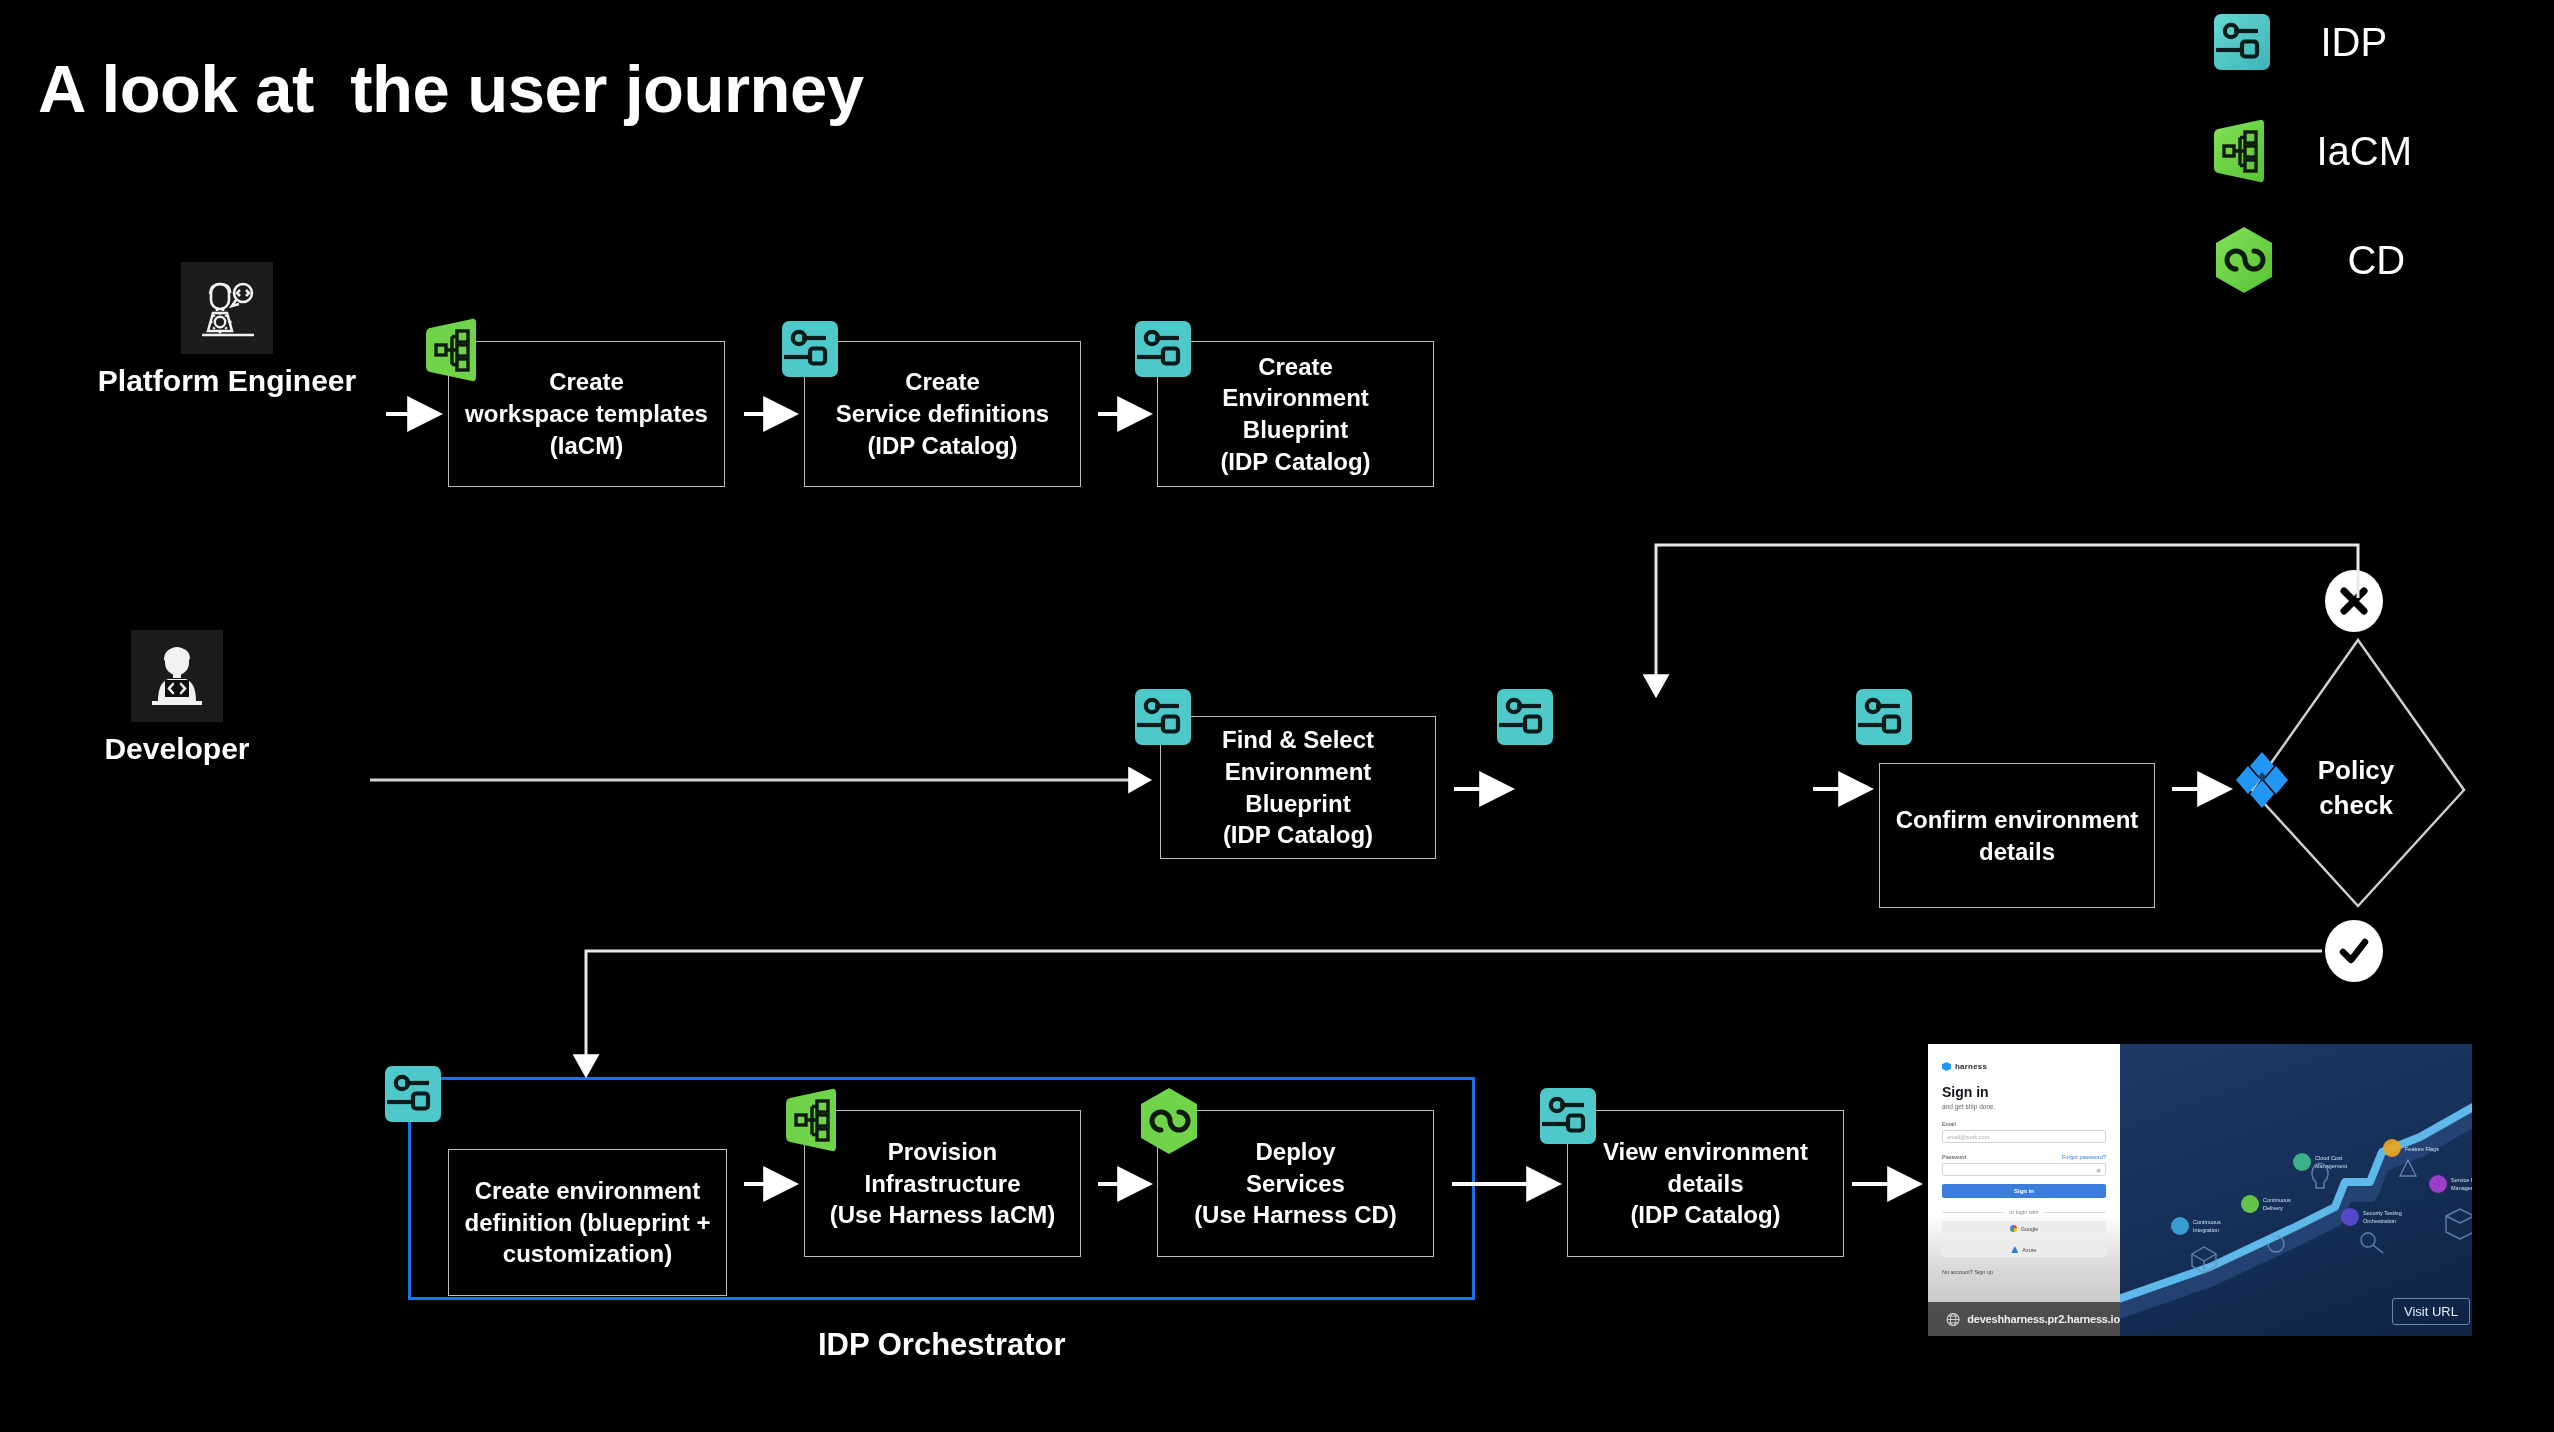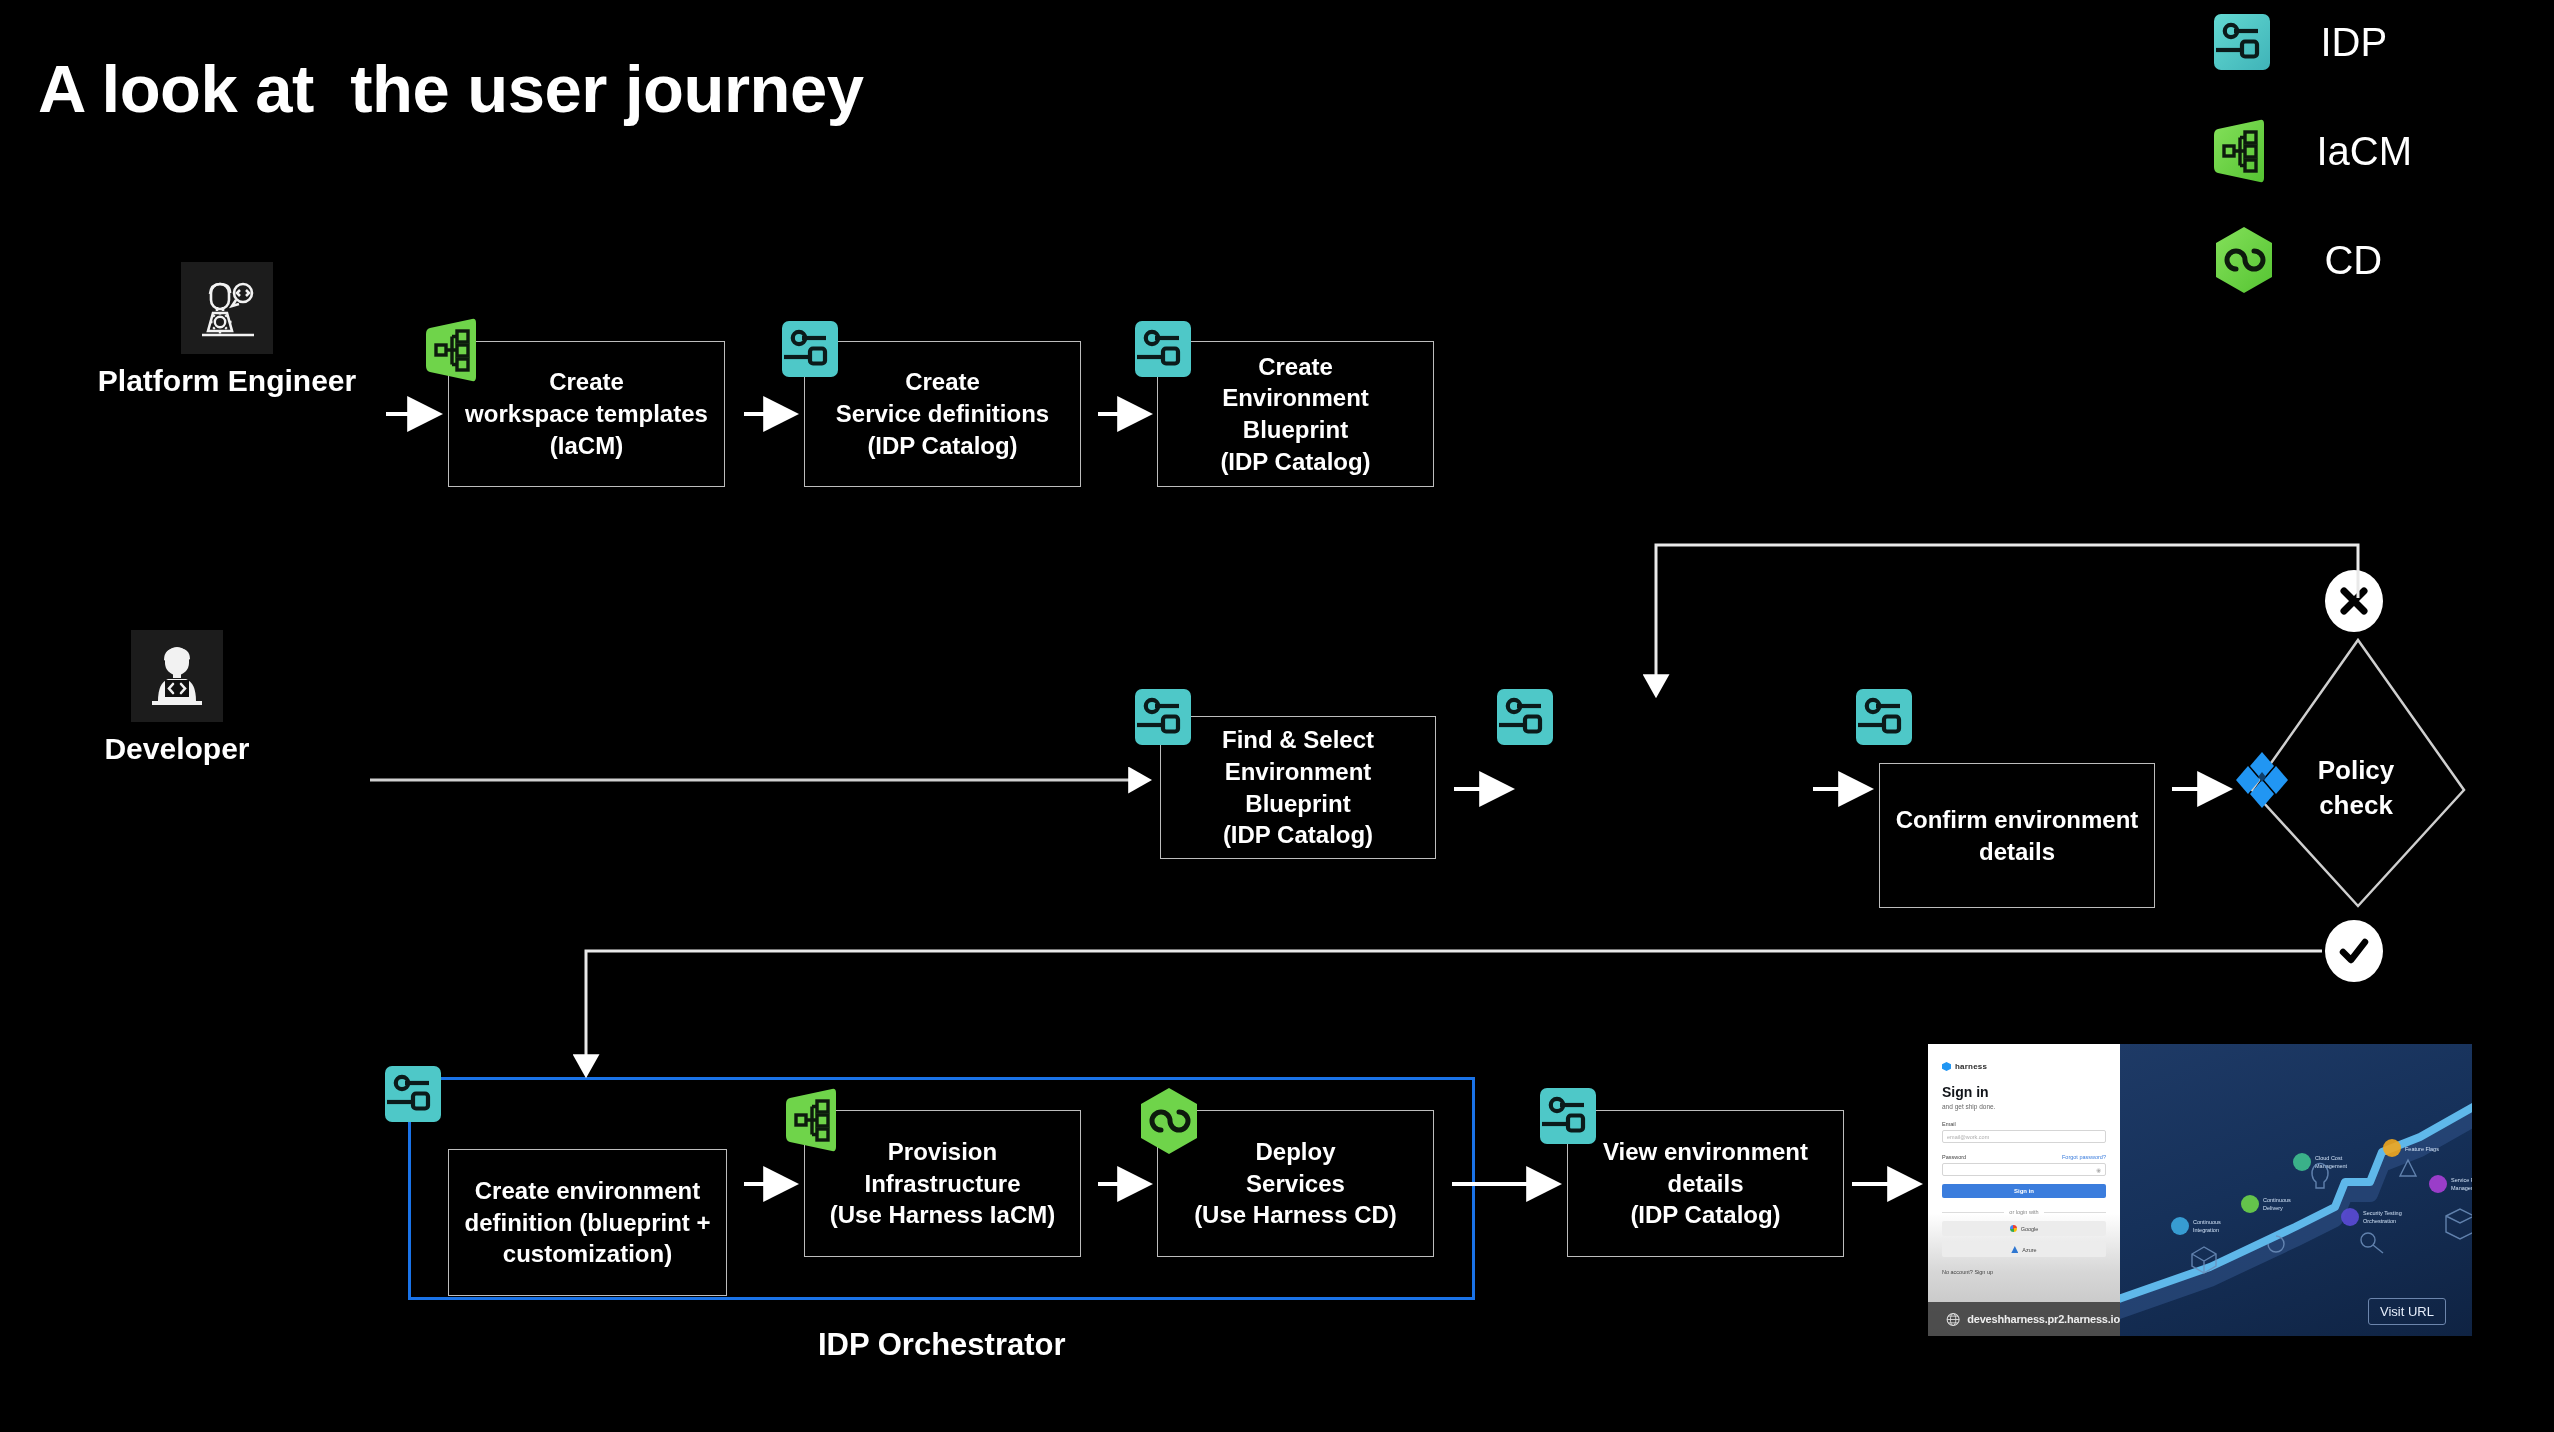--- a/index.html
+++ b/index.html
@@ -20,7 +20,7 @@
   
   .legend { position:absolute; right:142px; top:8px; }
   .legend-row { display:flex; align-items:center; height:68px; margin-bottom:41px; }
-  .legend-row:last-child { margin-bottom:0; }
+  .legend-row:last-child { margin-bottom:0;gap:23px; }
   .legend-label { font-size:40px; font-weight:400; color:#fff; margin-left:50px; }
 
   

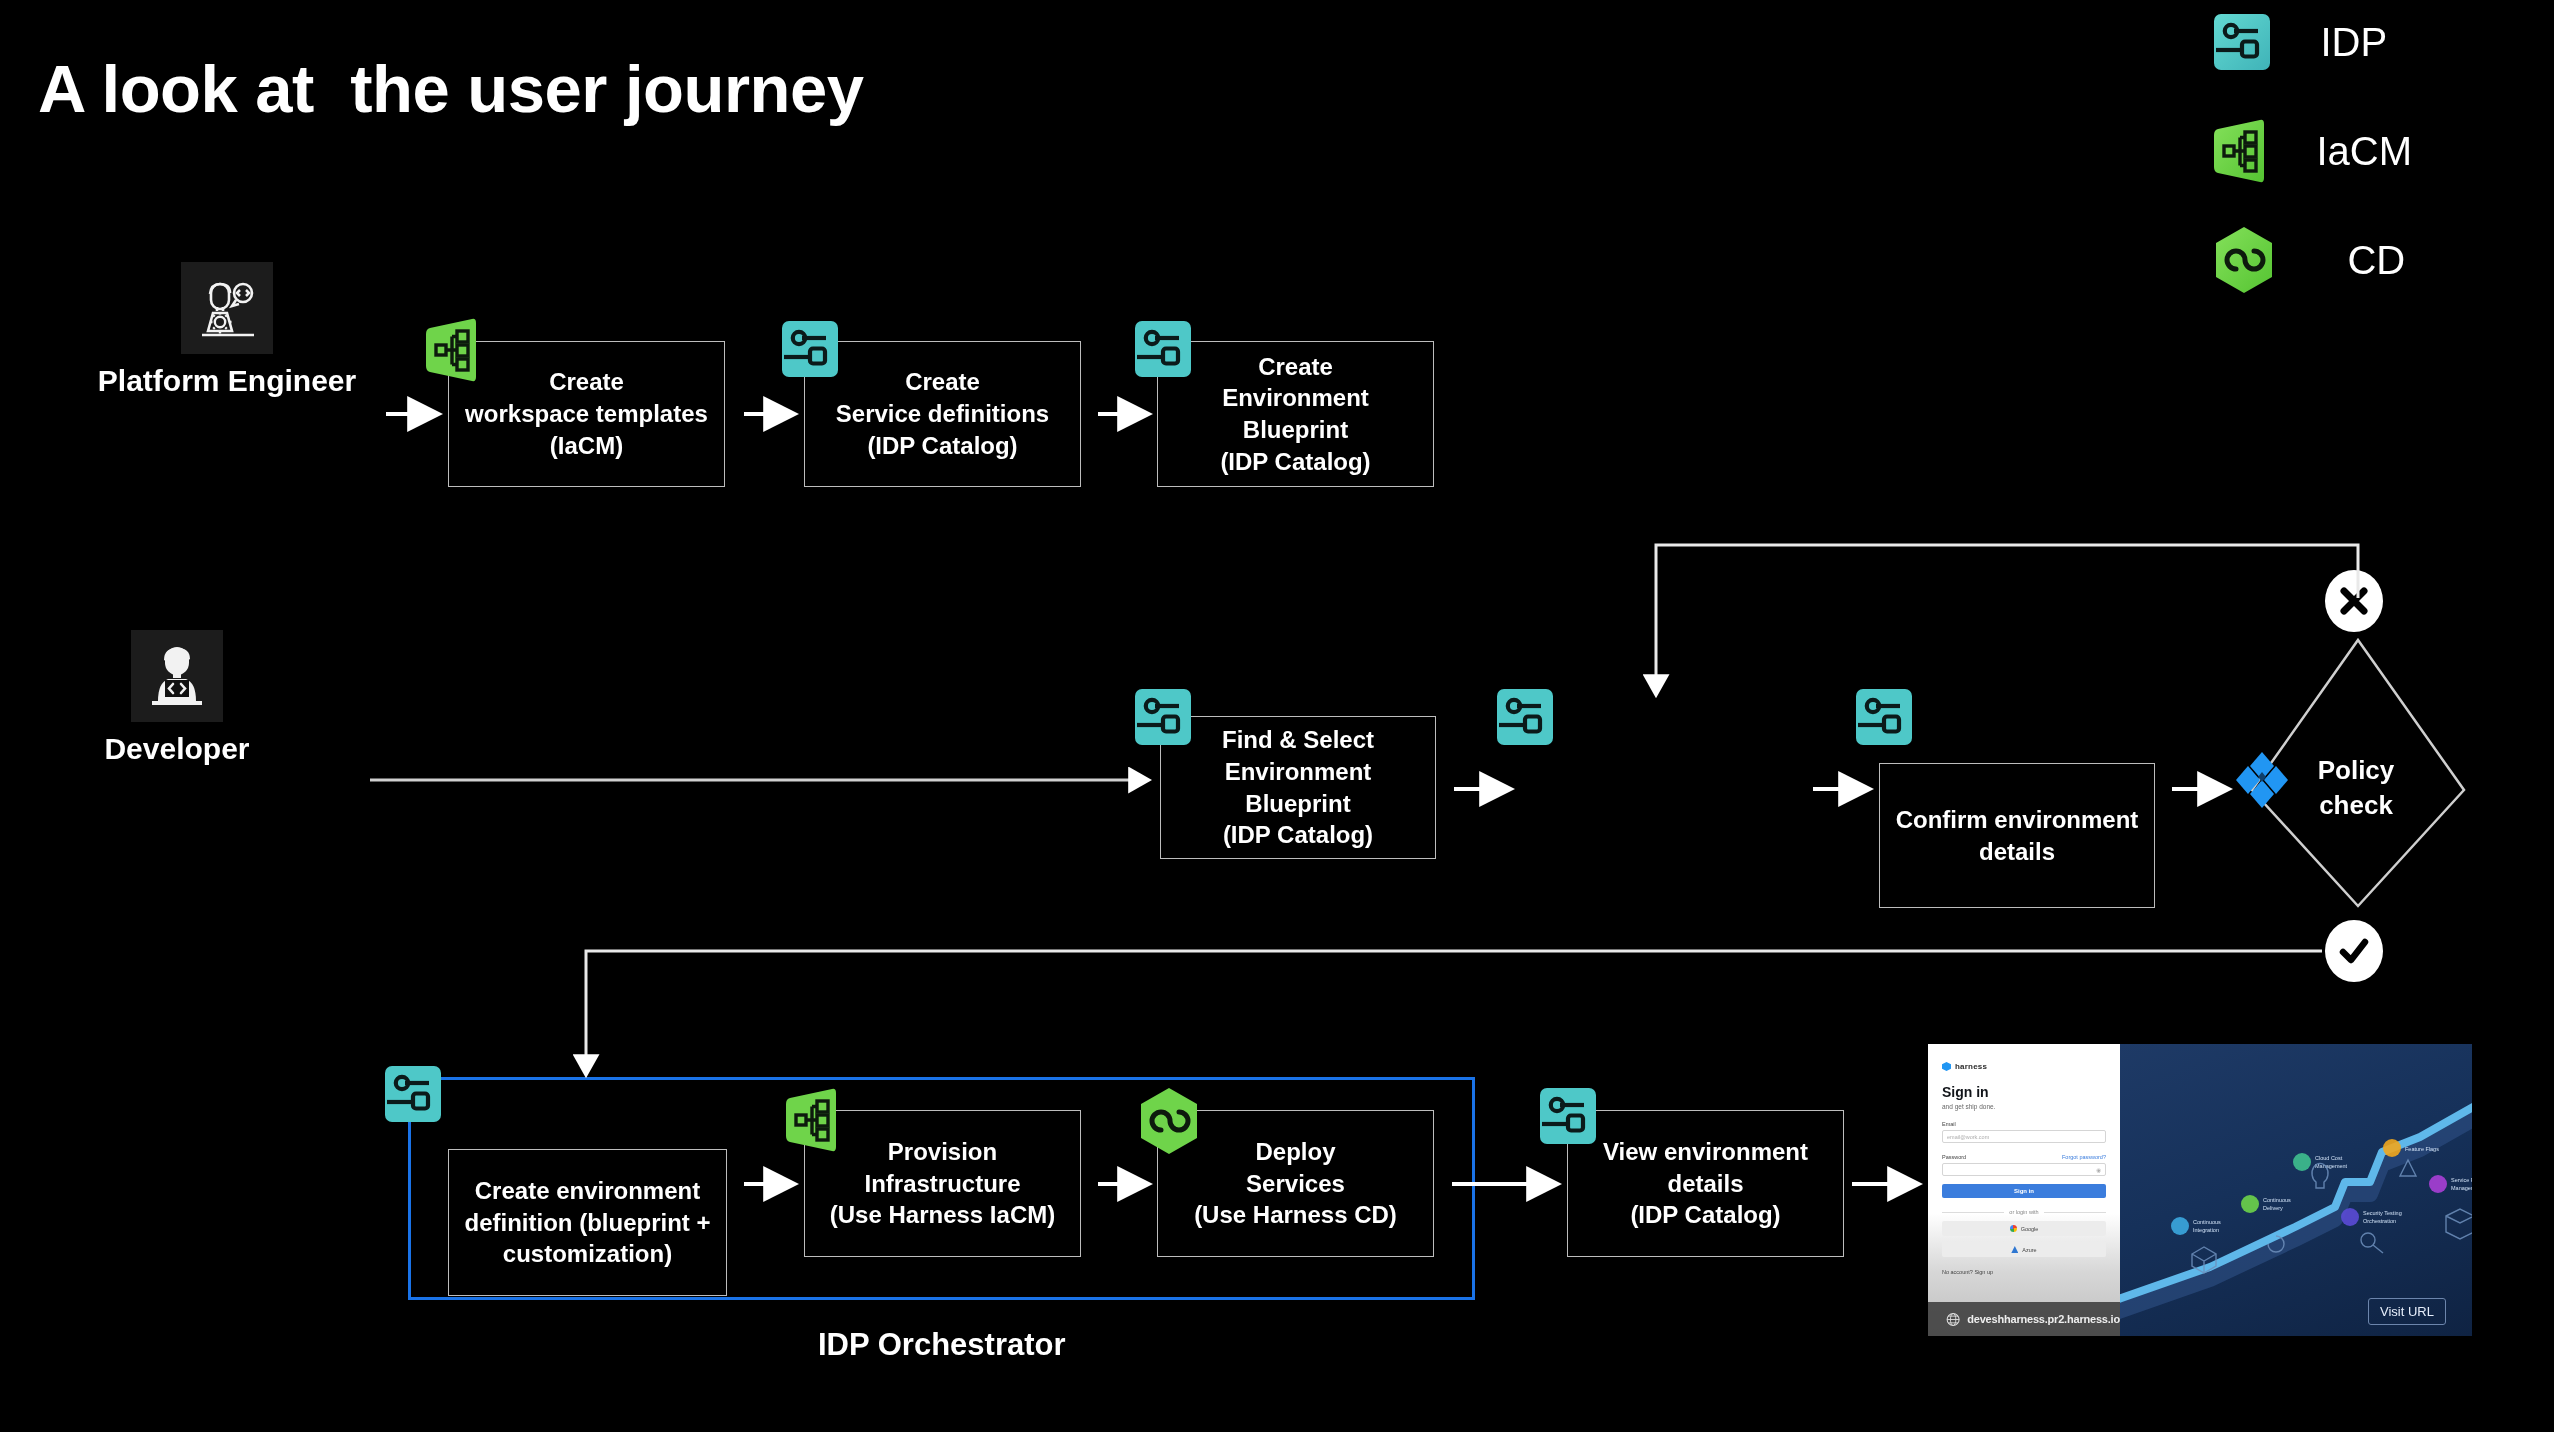--- a/index.html
+++ b/index.html
@@ -126,7 +126,7 @@
     overflow:hidden;
   }
   .visit-url {
-    position:absolute; right:26px; bottom:11px;
+    position:absolute; right:2px; bottom:11px;
     border:1px solid #6c85ac; border-radius:3px; padding:5px 11px;
     font-size:13px; color:#e6eefb;text-align:right;
   }

